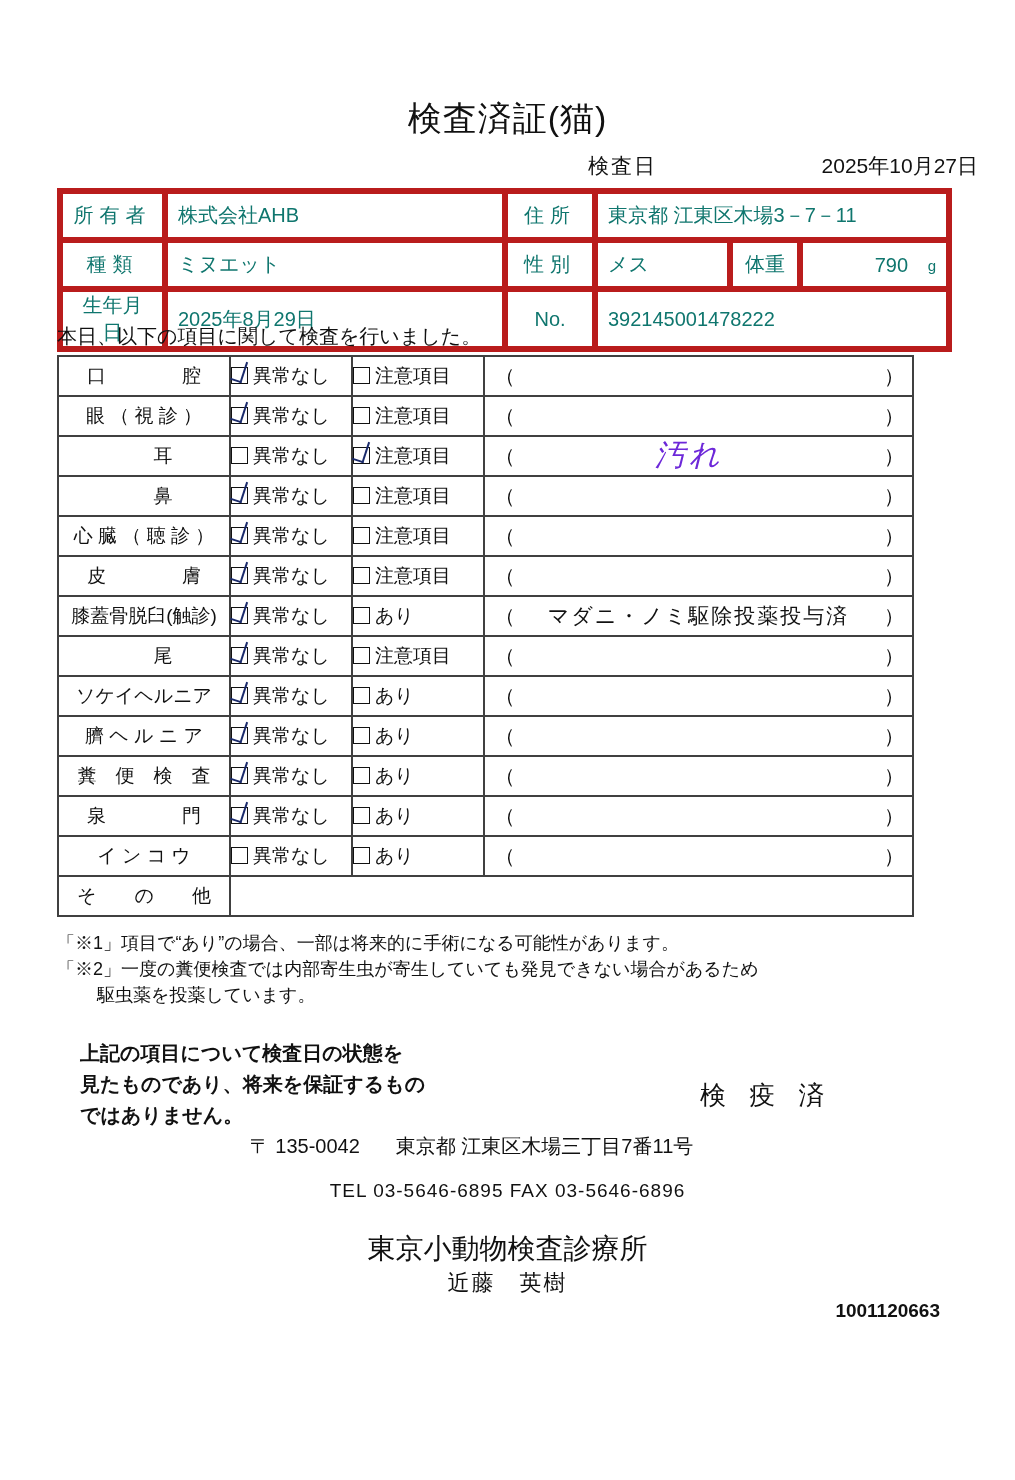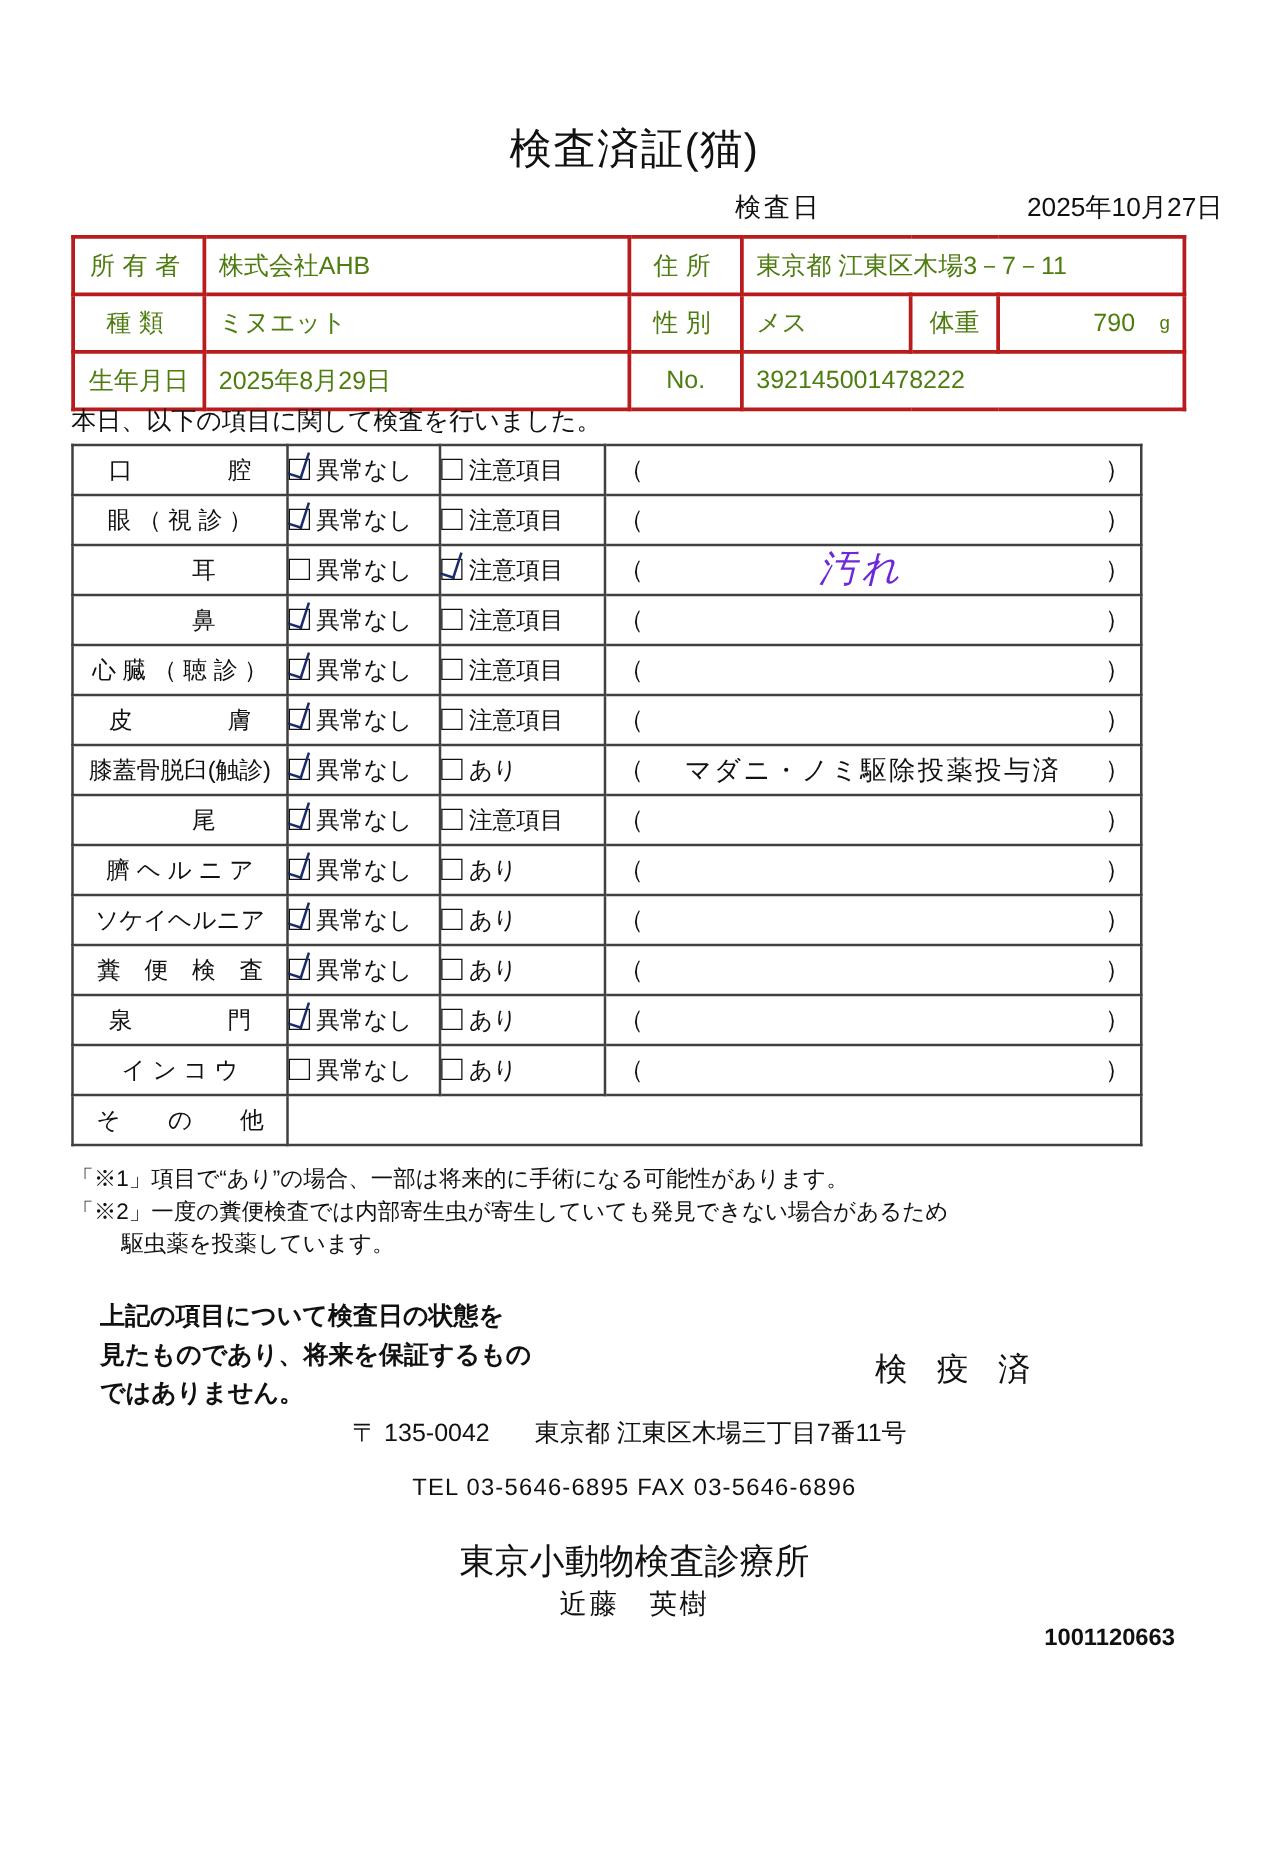--- a/index.html
+++ b/index.html
@@ -57,11 +57,11 @@
     table-layout: fixed;
   }
   .info-table td {
-    border: 3px solid #b91c1c;
+    border: 6px solid #b91c1c;
     height: 43px;
     font-size: 20px;
     padding: 0 10px;
-    color: #4d7c0f;
+    color: #0f766e;
     margin-top: 18px;
   }
   .lbl {

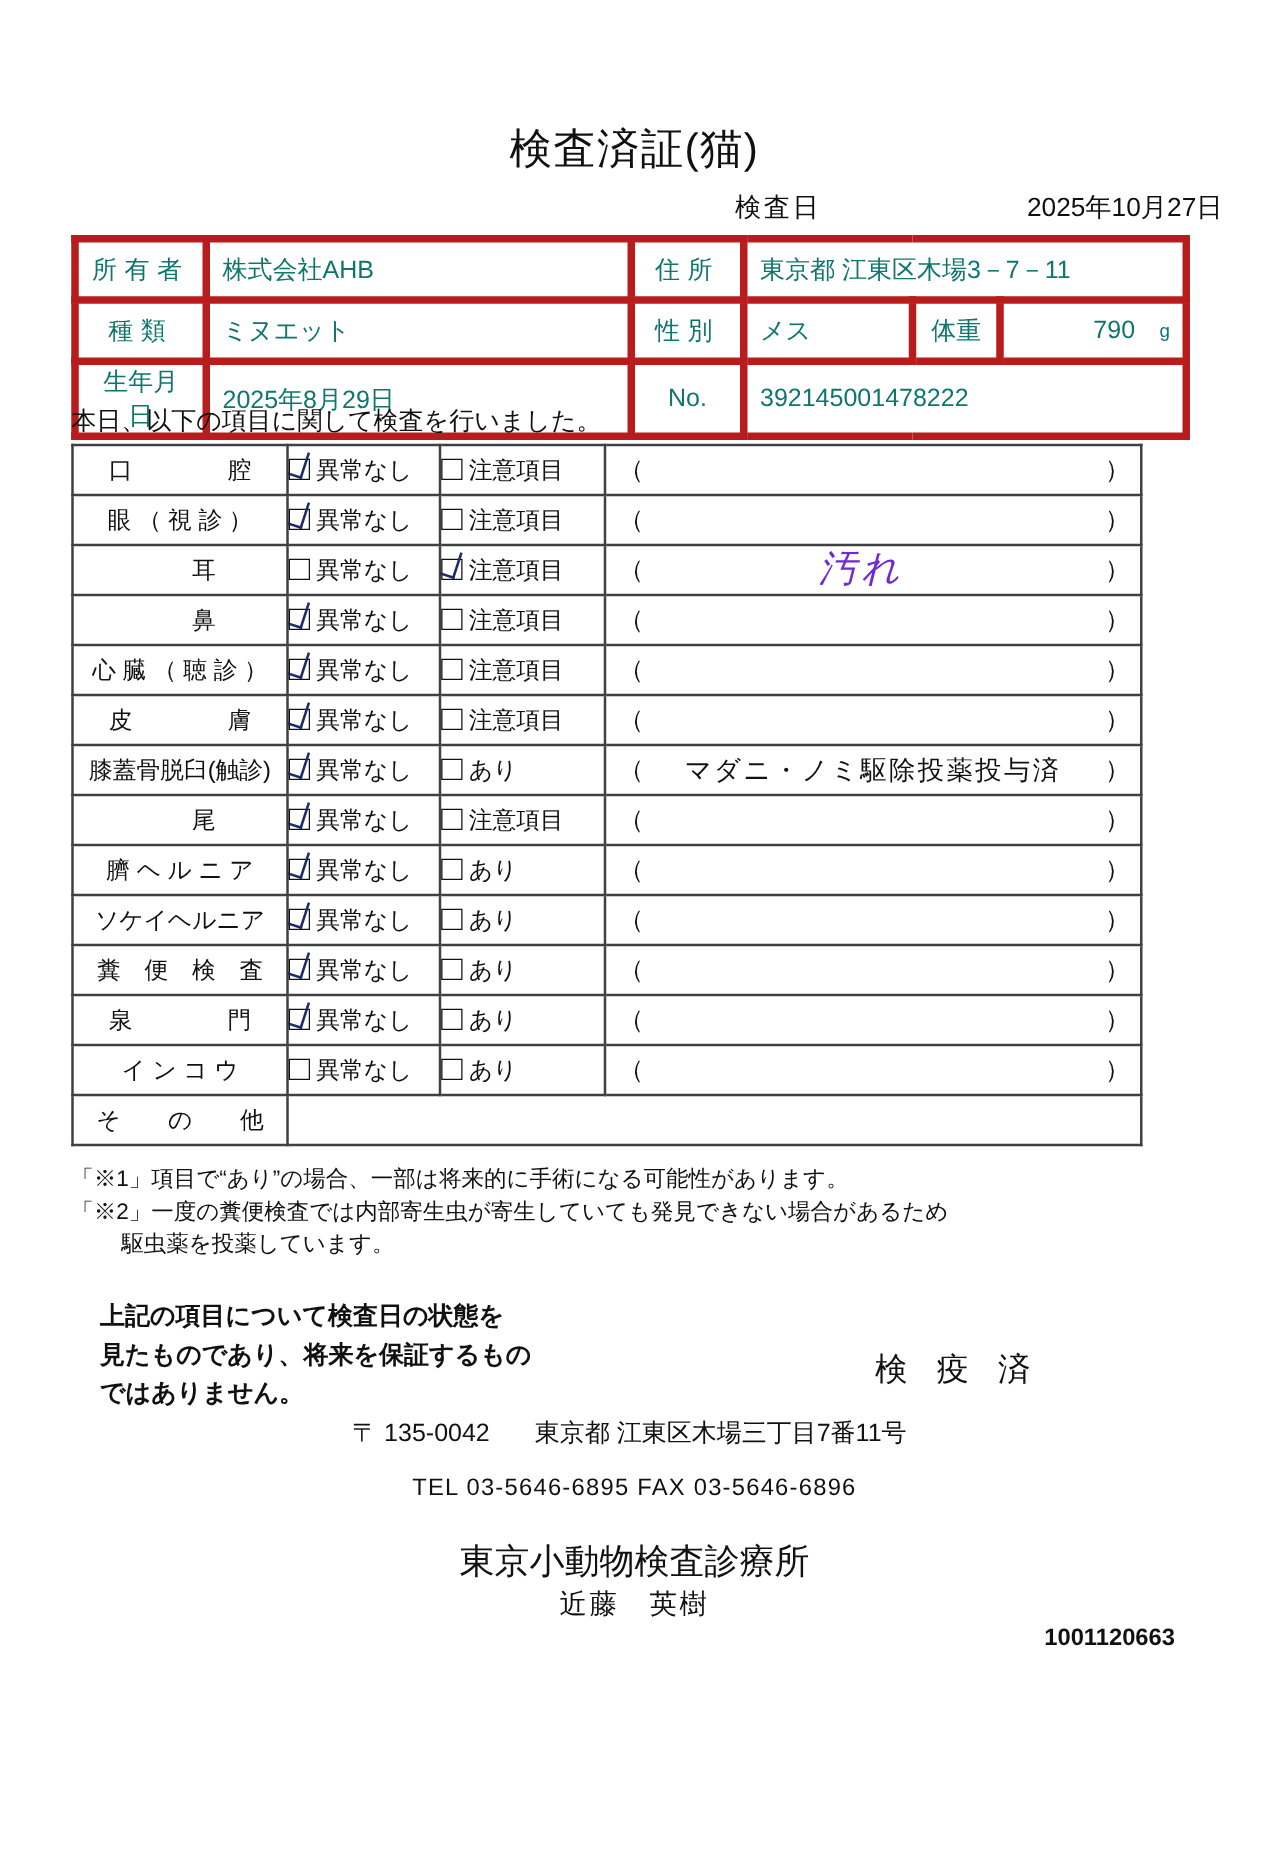--- a/index.html
+++ b/index.html
@@ -381,16 +381,16 @@
           </td>
         </tr>
         <tr>
+          <td class="c-name">ソケイヘルニア</td>
+          <td class="c-opt1"><span class="cb checked"></span><span class="opt-label">異常なし</span></td>
+          <td class="c-opt2"><span class="cb"></span><span class="opt-label">あり</span></td>
+          <td class="c-paren">
+            <span class="paren-left">（</span>
+            <span class="paren-right">）</span>
+          </td>
+        </tr>
+        <tr>
           <td class="c-name">臍 ヘ ル ニ ア</td>
-          <td class="c-opt1"><span class="cb checked"></span><span class="opt-label">異常なし</span></td>
-          <td class="c-opt2"><span class="cb"></span><span class="opt-label">あり</span></td>
-          <td class="c-paren">
-            <span class="paren-left">（</span>
-            <span class="paren-right">）</span>
-          </td>
-        </tr>
-        <tr>
-          <td class="c-name">ソケイヘルニア</td>
           <td class="c-opt1"><span class="cb checked"></span><span class="opt-label">異常なし</span></td>
           <td class="c-opt2"><span class="cb"></span><span class="opt-label">あり</span></td>
           <td class="c-paren">

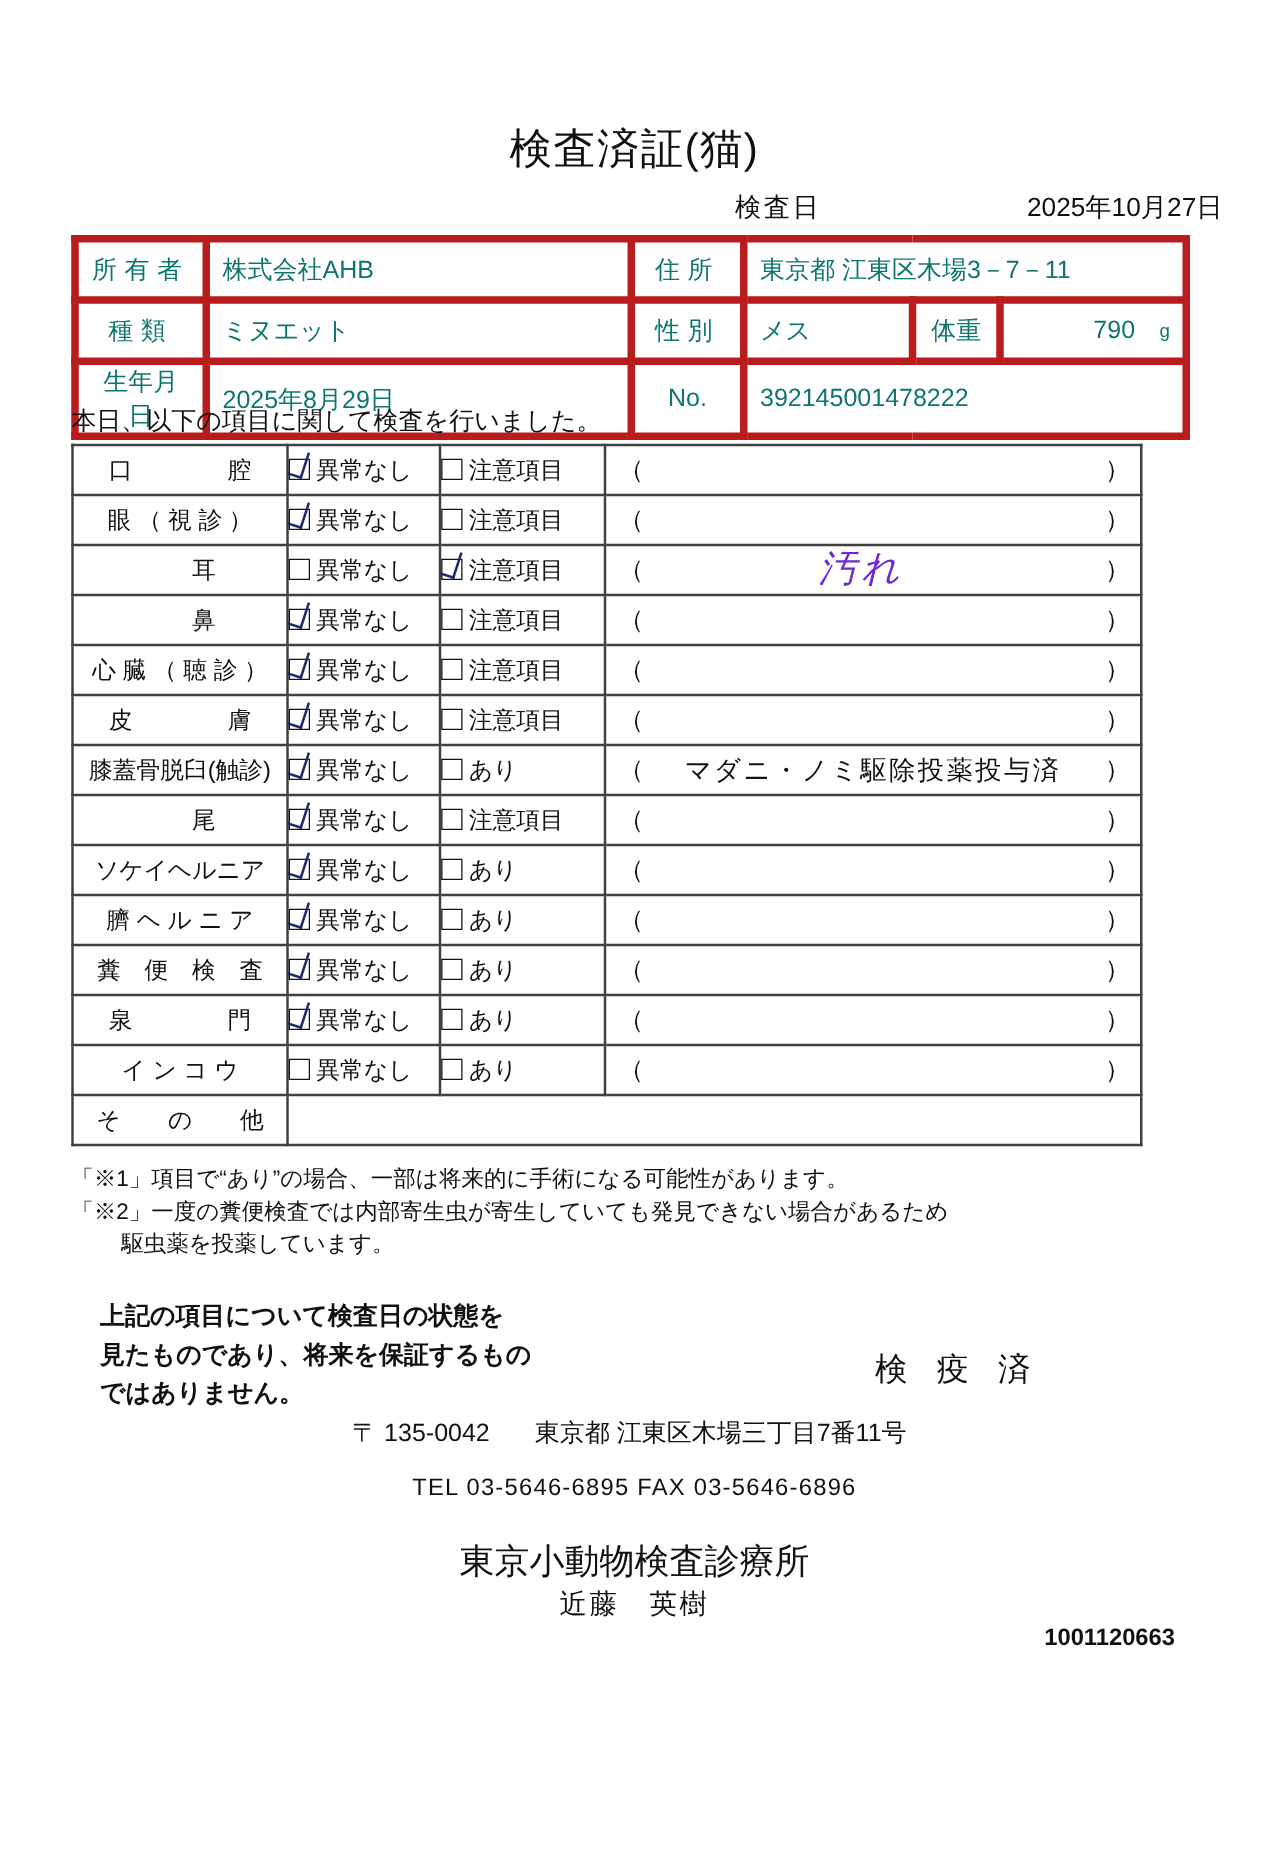--- a/index.html
+++ b/index.html
@@ -217,7 +217,6 @@
     width: 943px;
     text-align: center;
     font-size: 20px;
-    padding-left: 32px;
   }
   .addr .zip { margin-right: 36px; }
   .tel {

